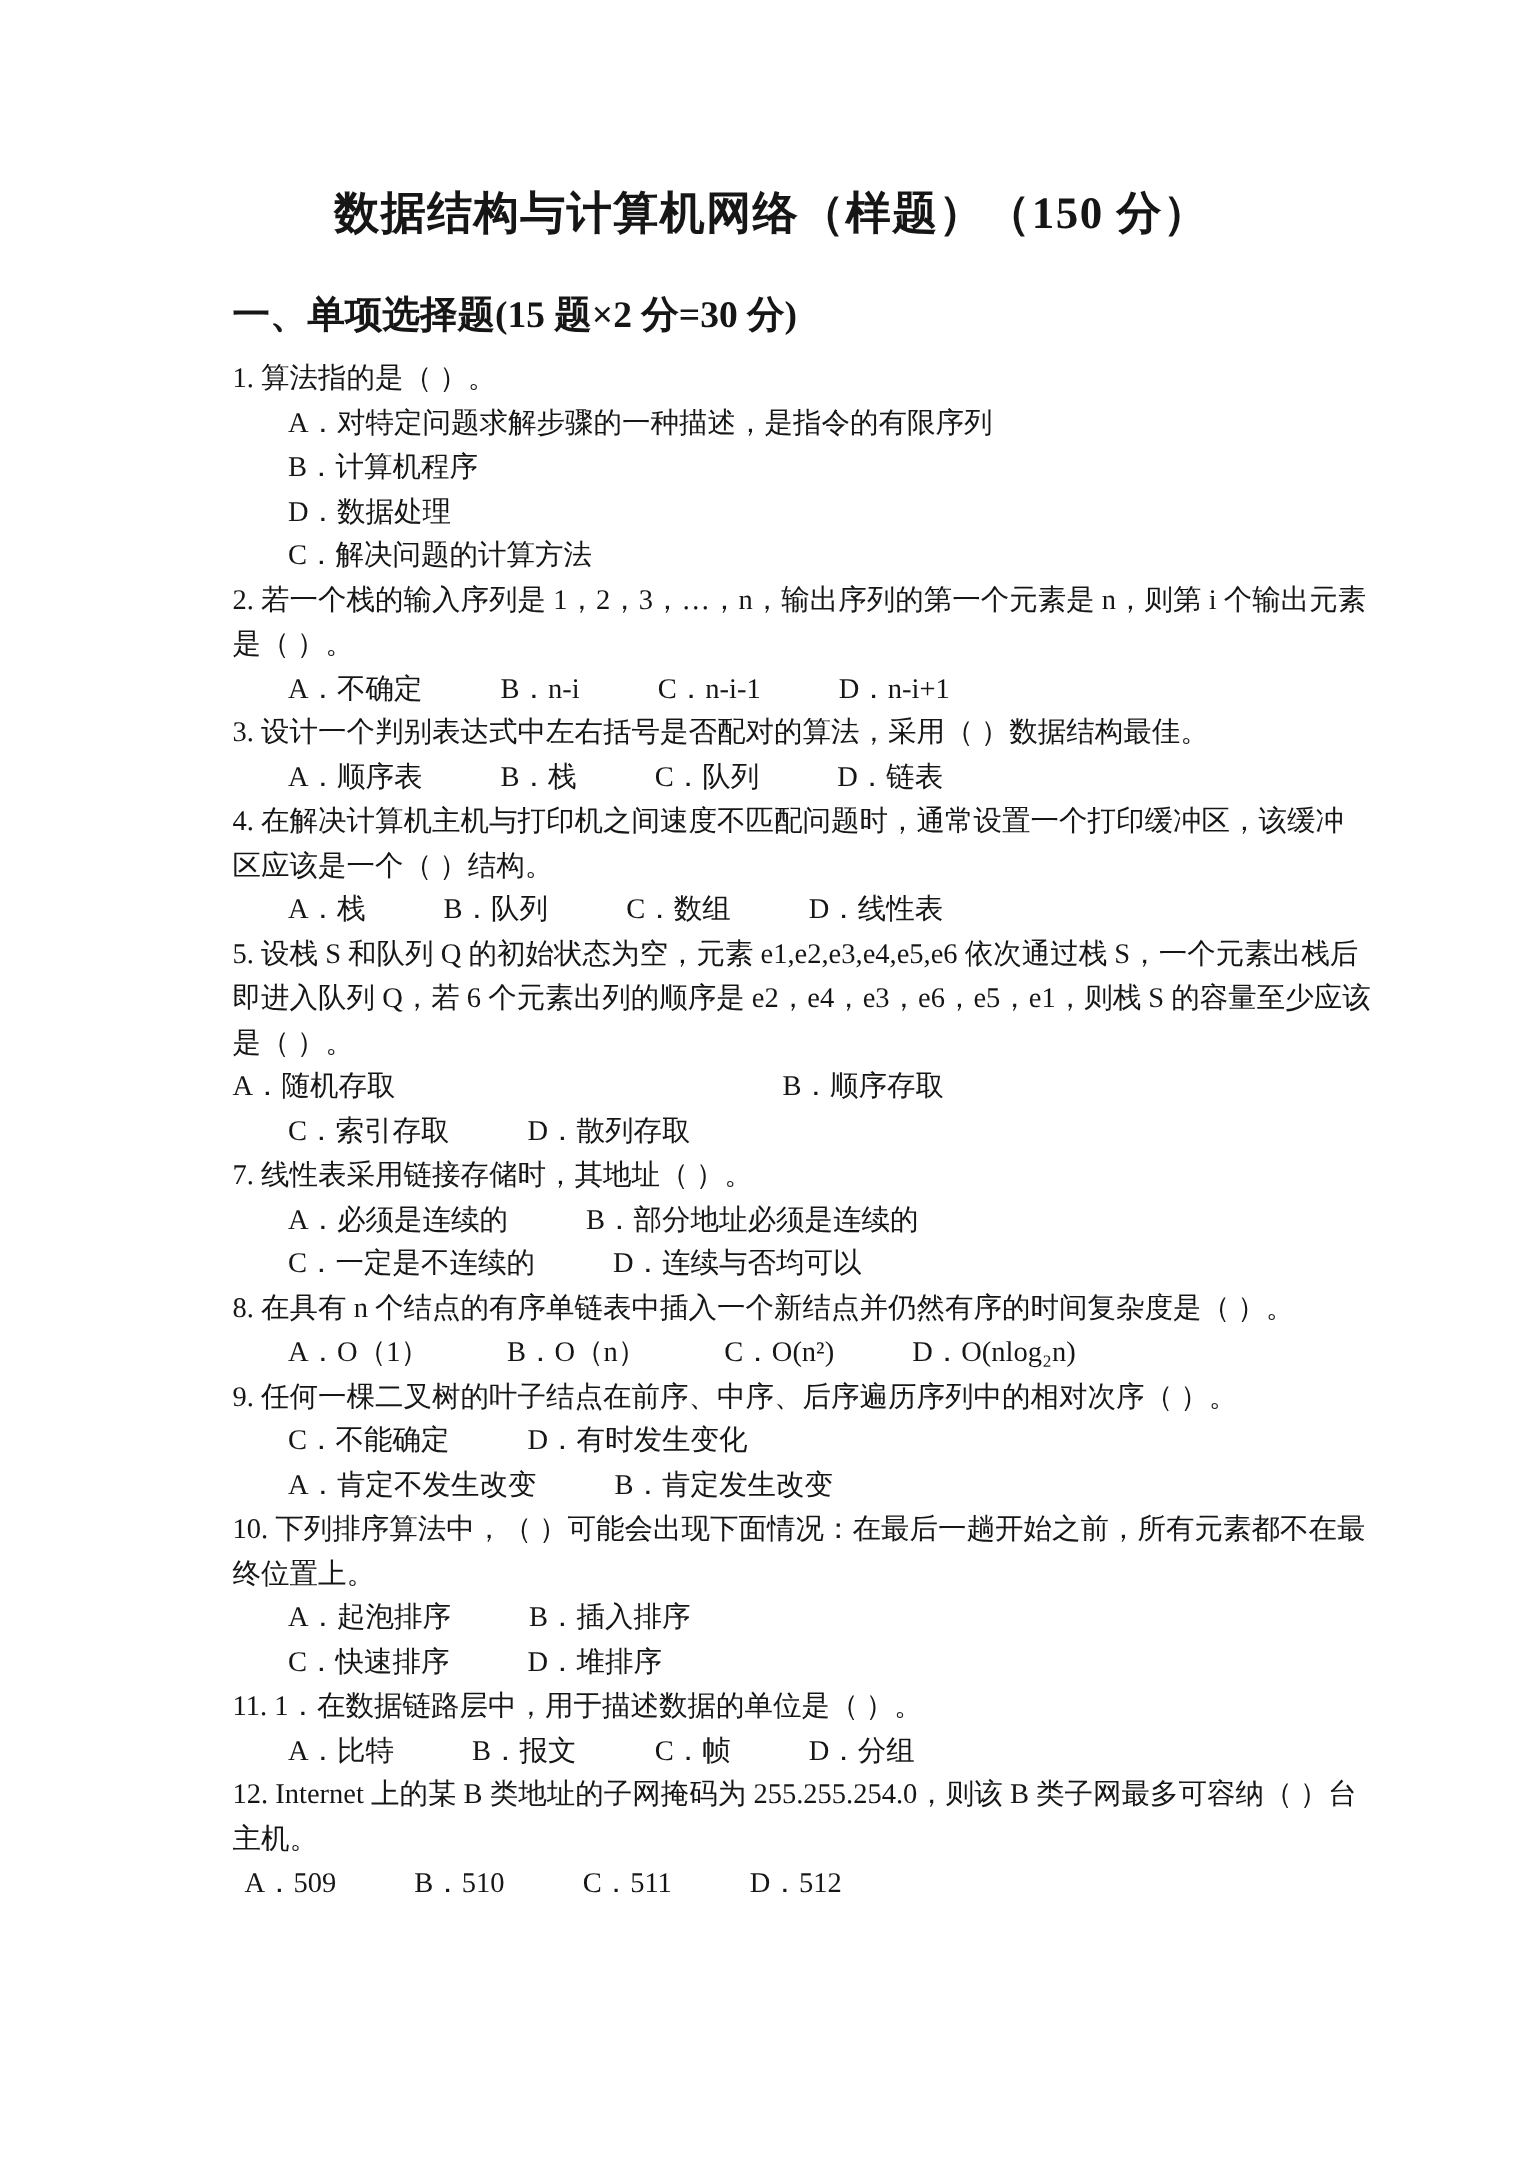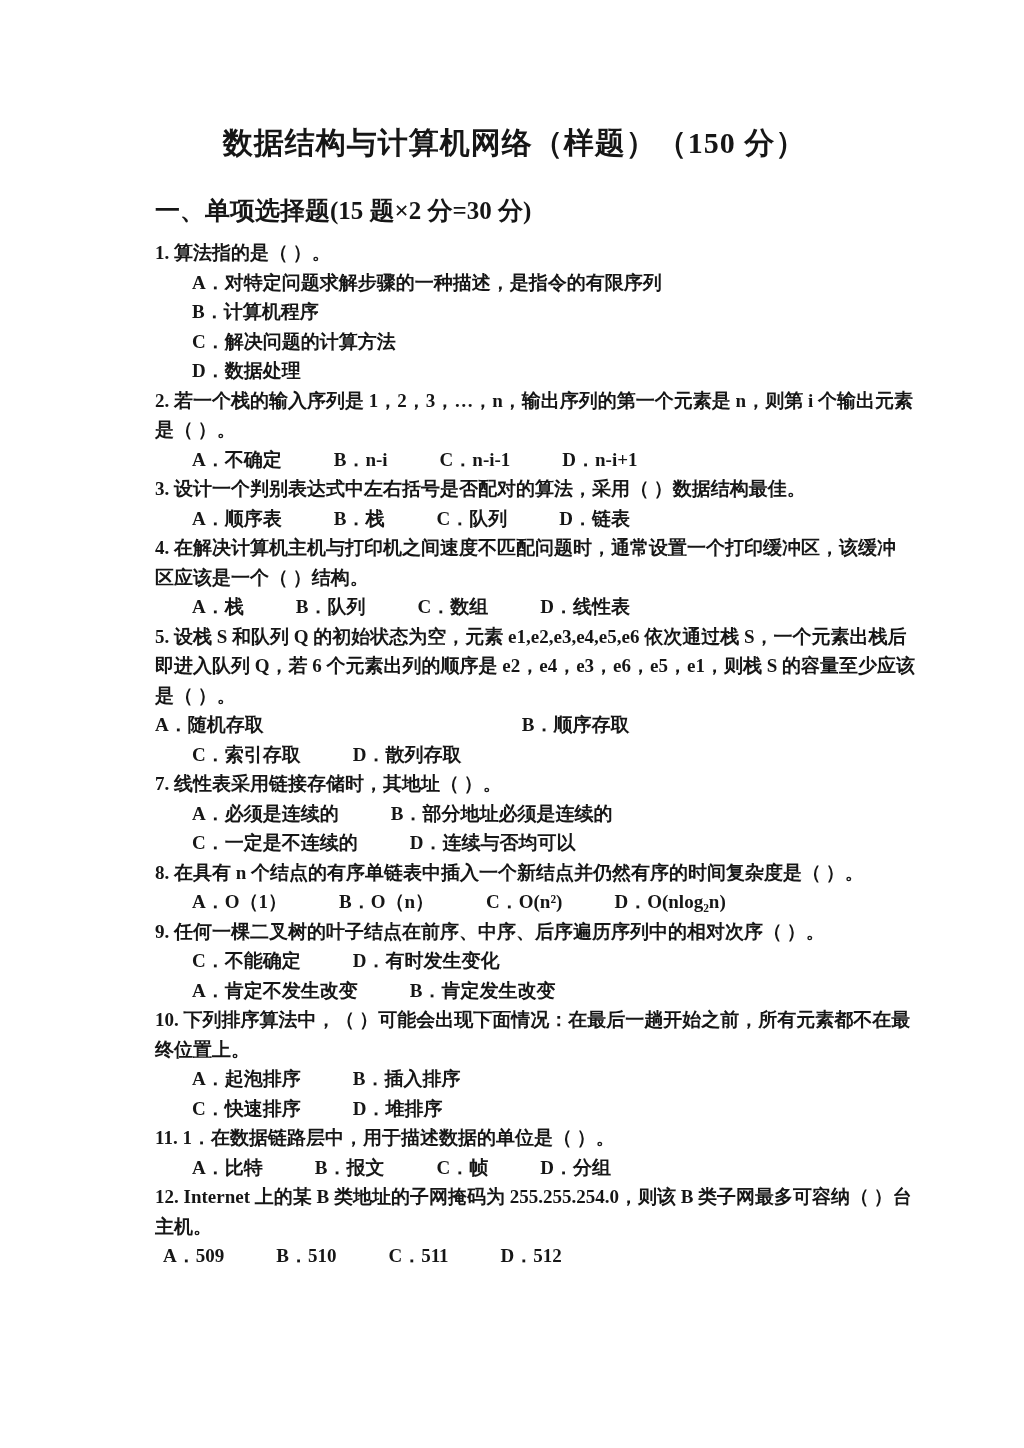--- a/index.html
+++ b/index.html
@@ -36,7 +36,6 @@
   }
   .question {
     margin: 0;
-    font-weight: bold;
   }
   .line {
     font-size: 19px;

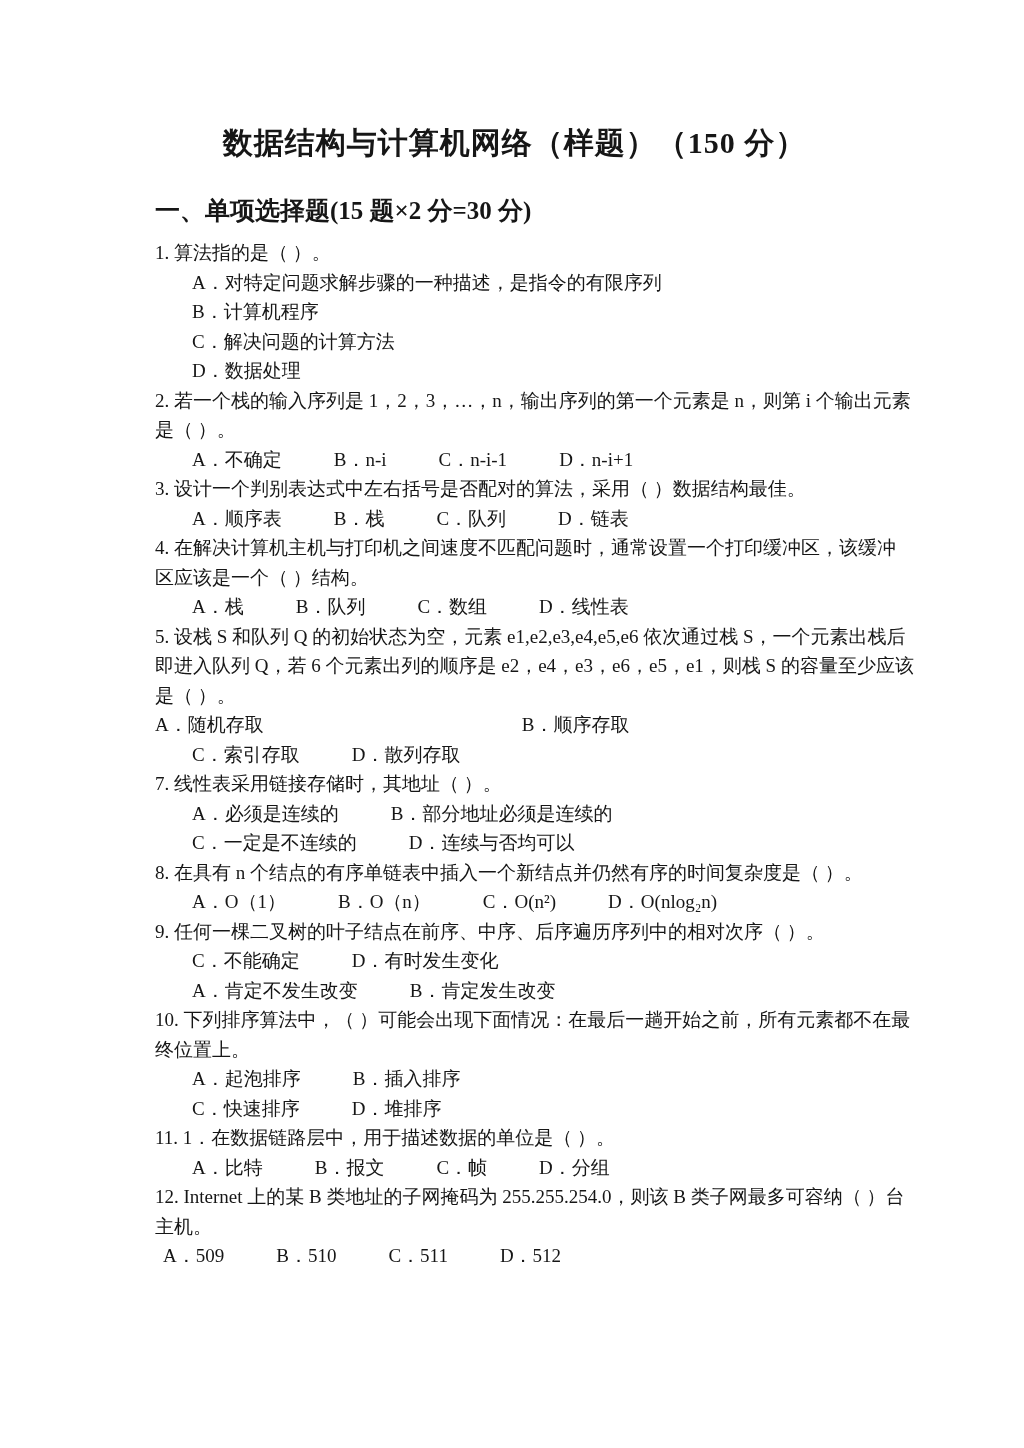--- a/index.html
+++ b/index.html
@@ -64,8 +64,8 @@
           <div class="line stem">1. 算法指的是（ ）。</div>
           <div class="line opts indent-normal"><span class="opt">A．对特定问题求解步骤的一种描述，是指令的有限序列</span></div>
           <div class="line opts indent-normal"><span class="opt">B．计算机程序</span></div>
+          <div class="line opts indent-normal"><span class="opt">D．数据处理</span></div>
           <div class="line opts indent-normal"><span class="opt">C．解决问题的计算方法</span></div>
-          <div class="line opts indent-normal"><span class="opt">D．数据处理</span></div>
         </div>
         <div class="question">
           <div class="line stem">2. 若一个栈的输入序列是 1，2，3，…，n，输出序列的第一个元素是 n，则第 i 个输出元素</div>

